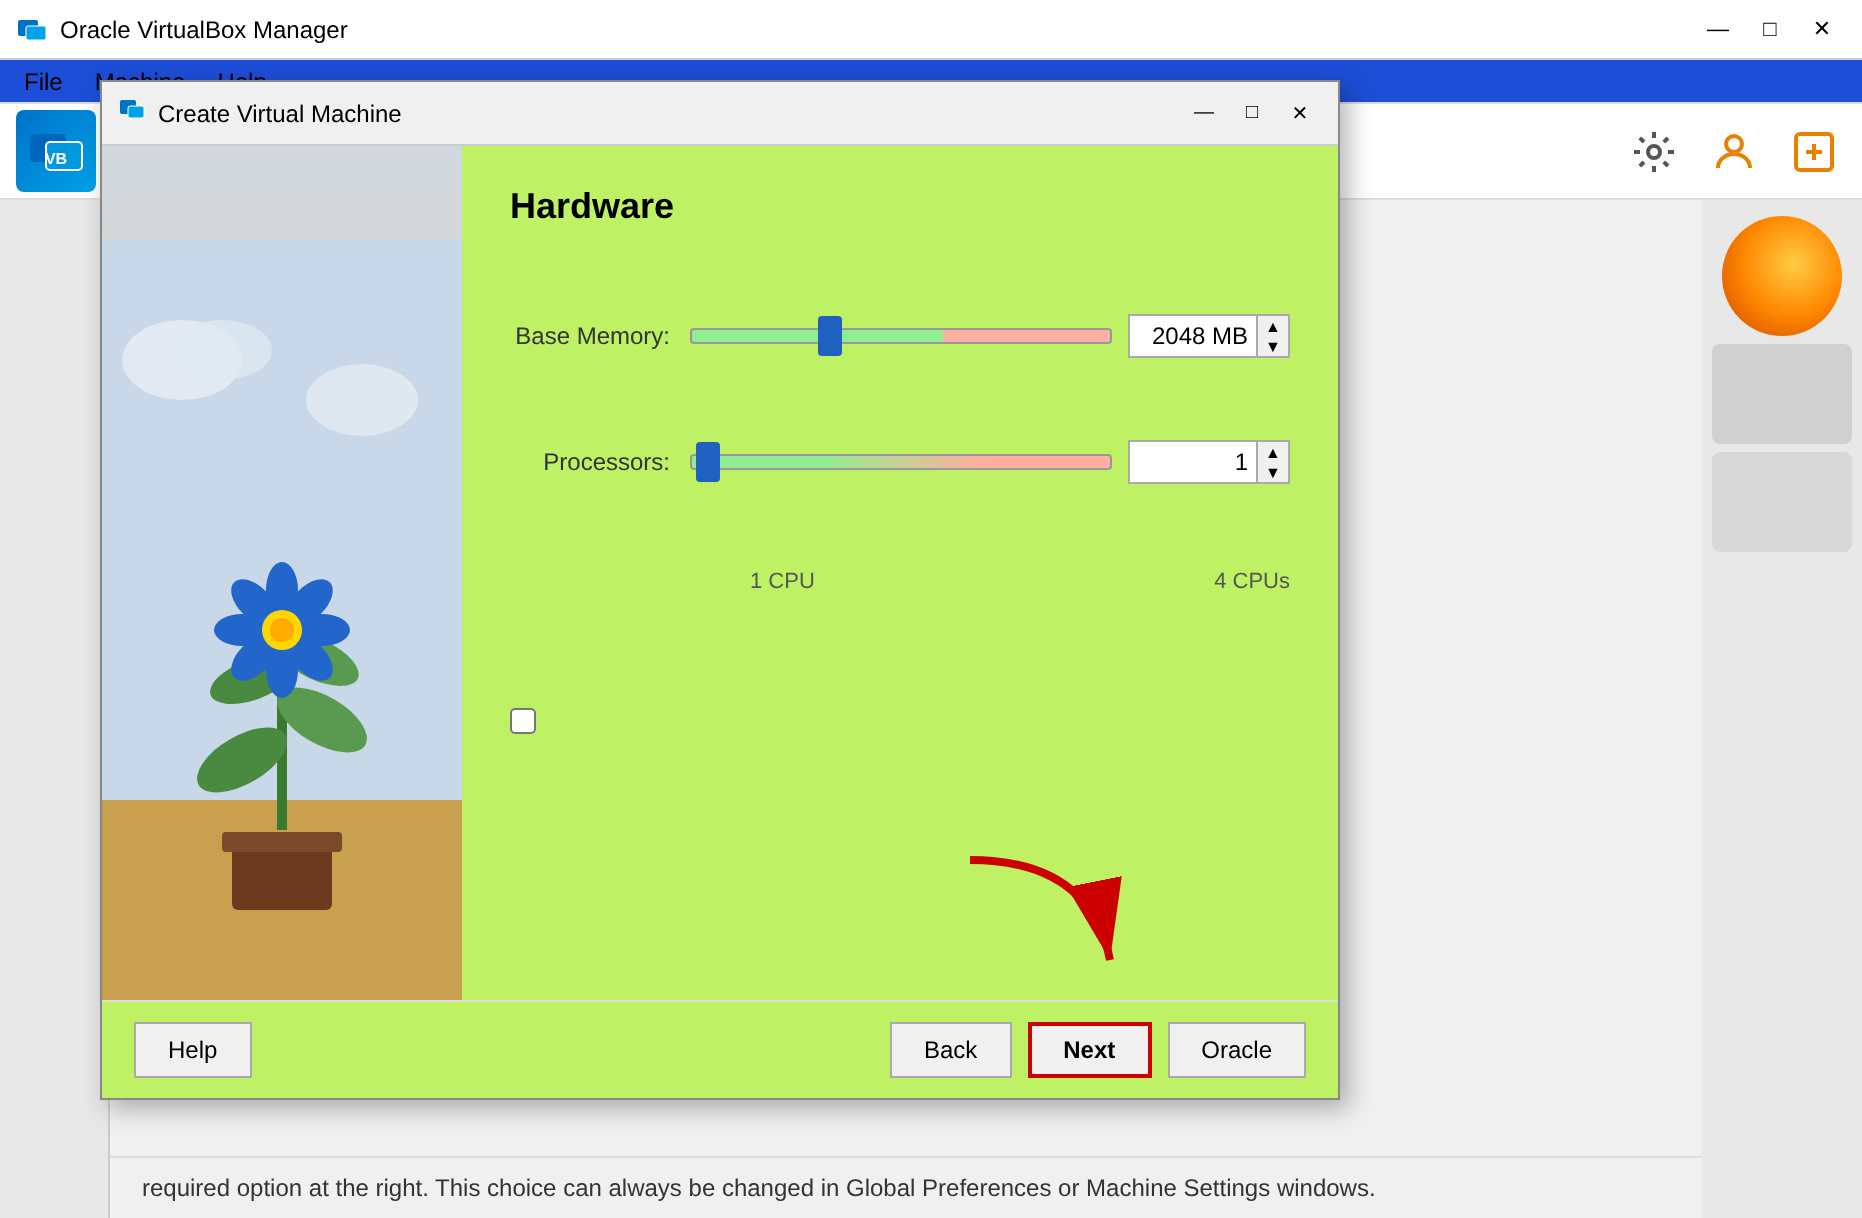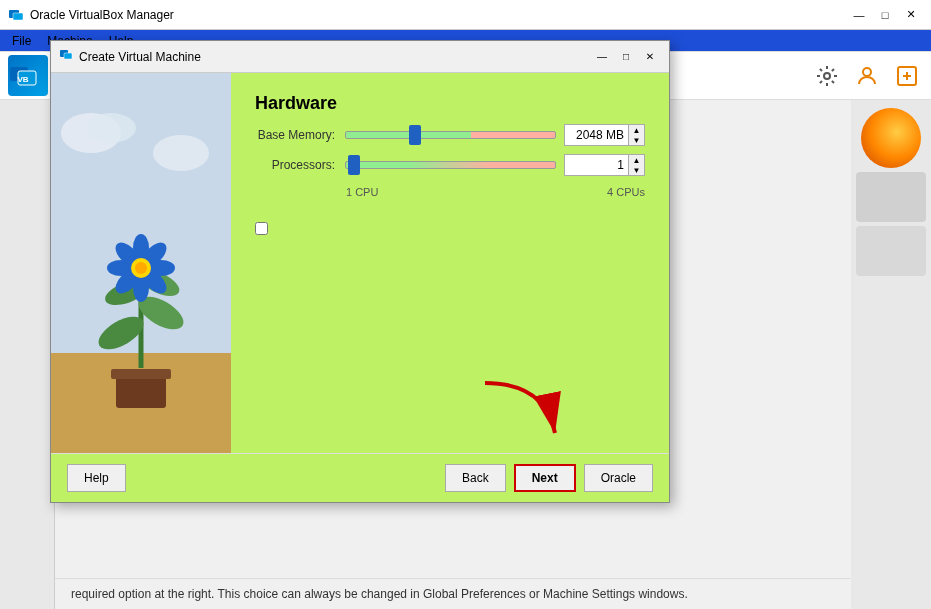--- a/index.html
+++ b/index.html
@@ -90,7 +90,7 @@
       border-radius: 4px;
       display: flex;
       align-items: center;
-      justify-content: flex-start;
+      justify-content: center;
       color: white;
       font-weight: bold;
       font-size: 16px;

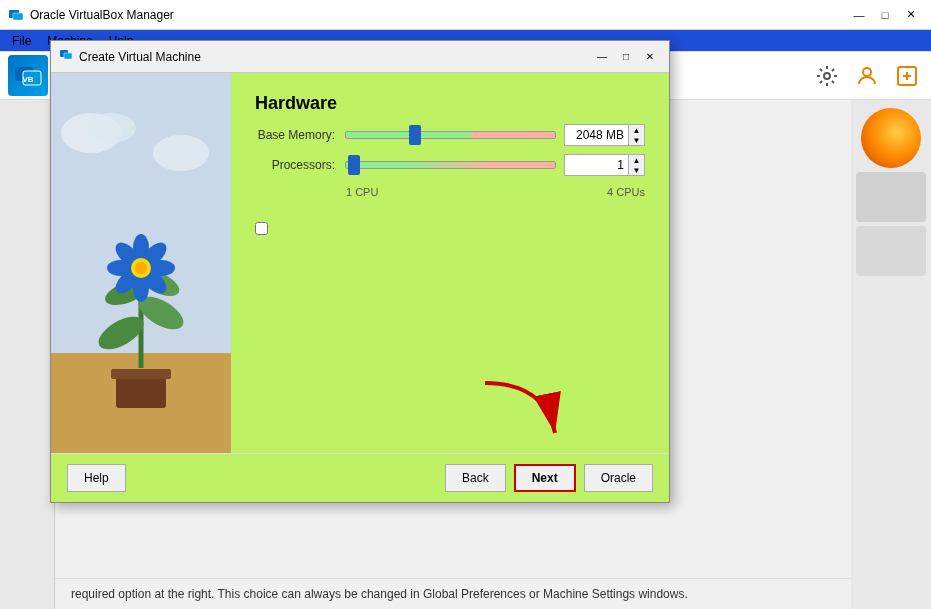--- a/index.html
+++ b/index.html
@@ -243,6 +243,7 @@
       padding: 20px 24px;
       display: flex;
       flex-direction: column;
+      gap: 33px;
     }
 
     .dialog-section-title {

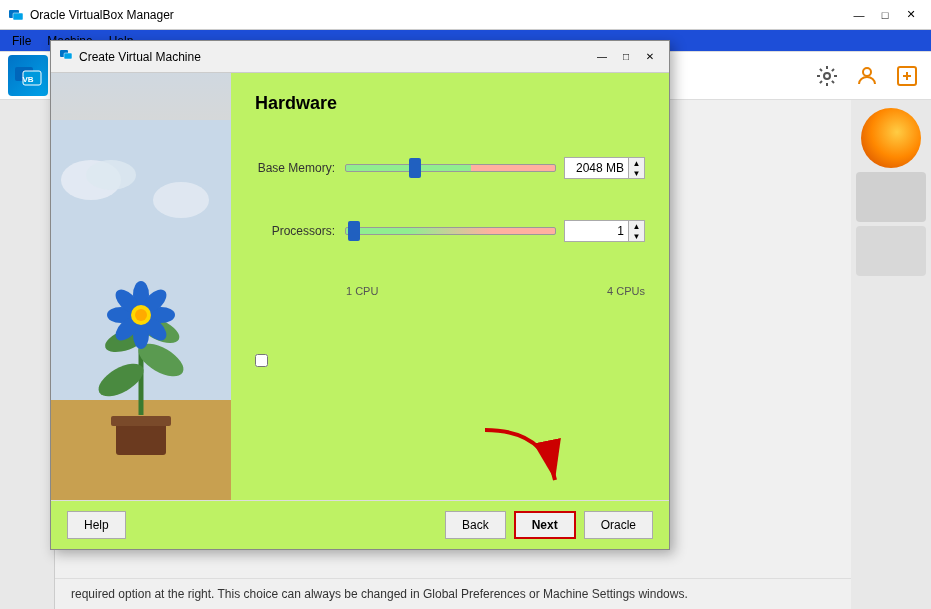--- a/index.html
+++ b/index.html
@@ -583,7 +583,7 @@
             </div>
           </div>
         </div>
-        <div class="slider-range" style="margin-left:91px; margin-bottom:12px;">
+        <div class="slider-range" style="margin-left:120px; margin-bottom:12px;">
           <span>1 CPU</span>
           <span>4 CPUs</span>
         </div>

